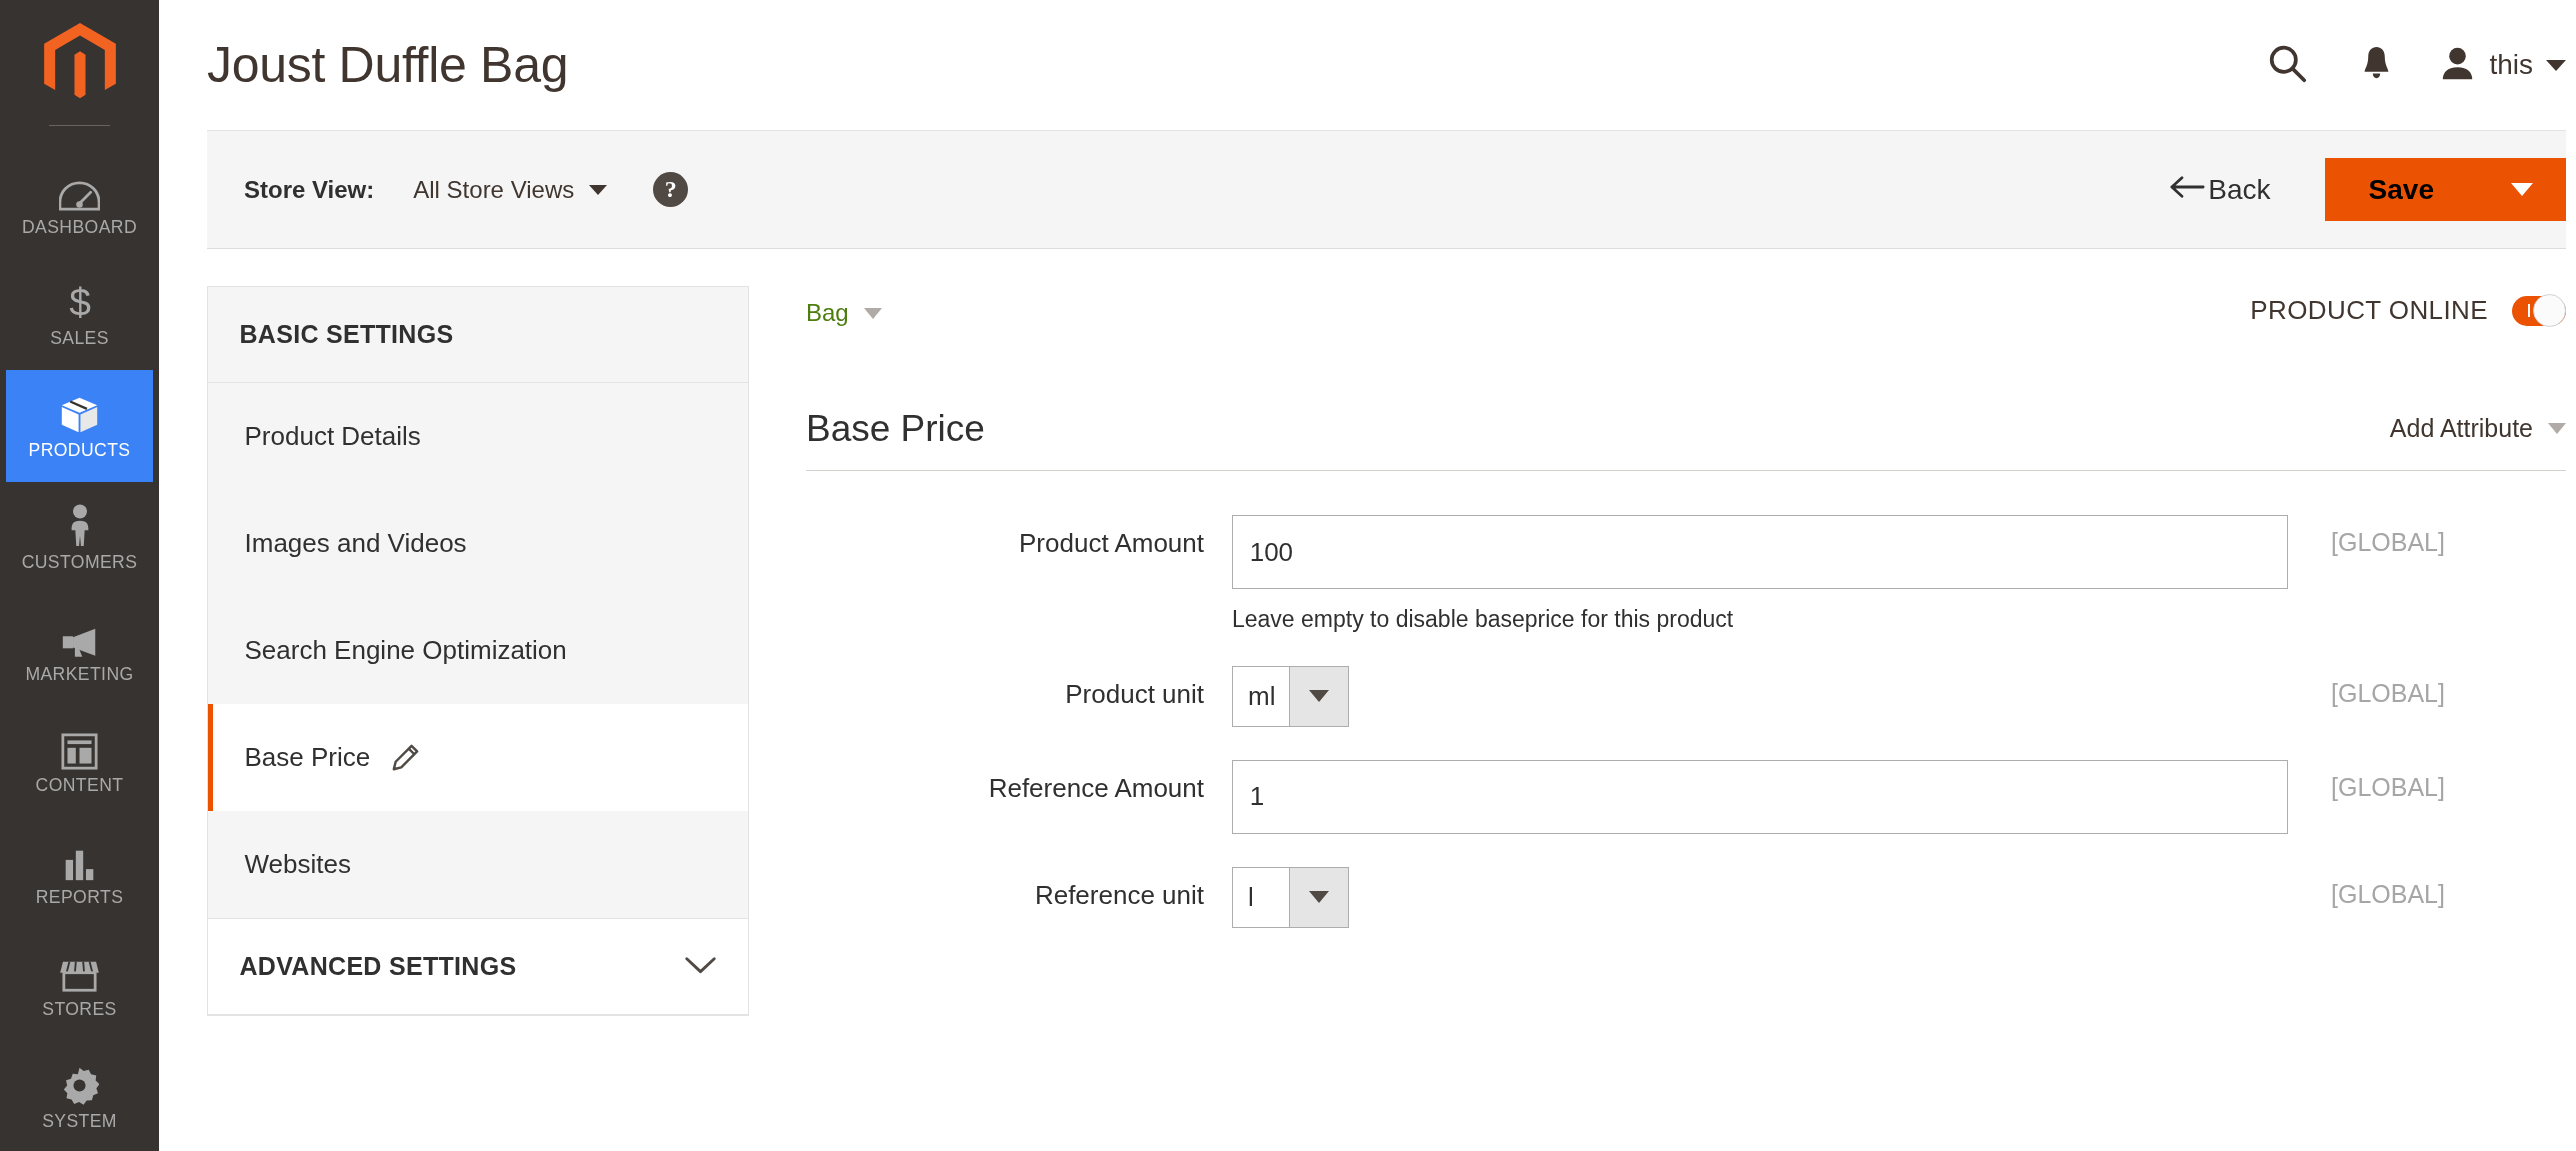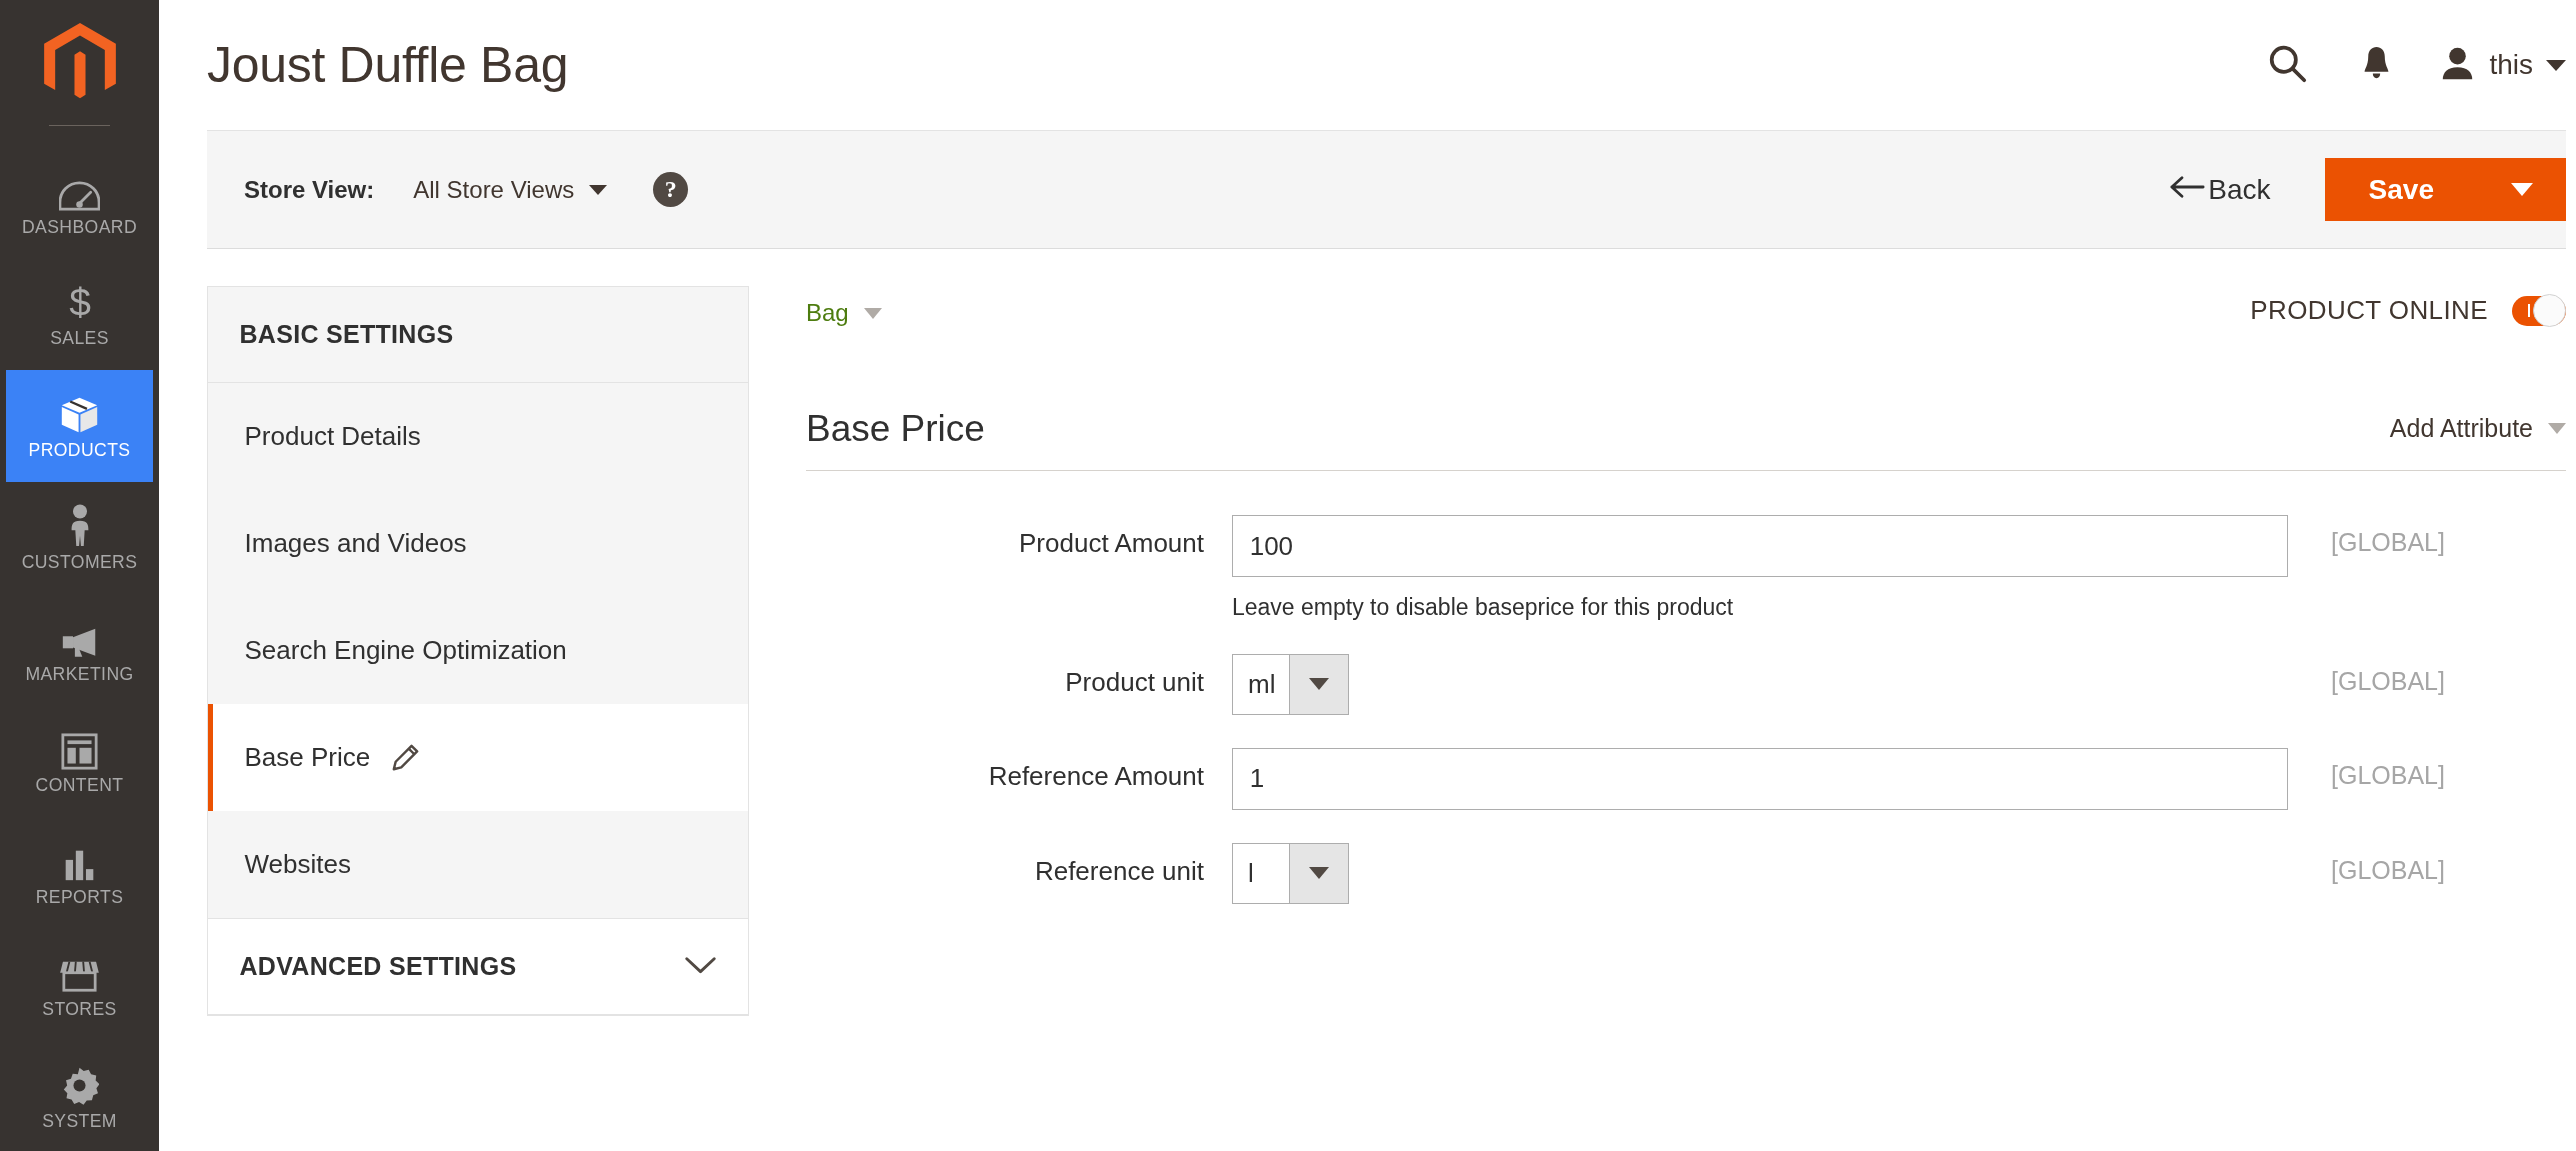--- a/index.html
+++ b/index.html
@@ -87,7 +87,7 @@
   }
   .save-group { display: flex; height: 63px; }
   .save-btn {
-    background: #eb5202; border: 0; color: #ffffff;
+    background: #eb5202; border: 0; color: #000000;
     font-size: 28px; font-weight: 700;
     padding: 0 43px 0 44px; cursor: pointer;
     display: flex; align-items: center; text-align: center;

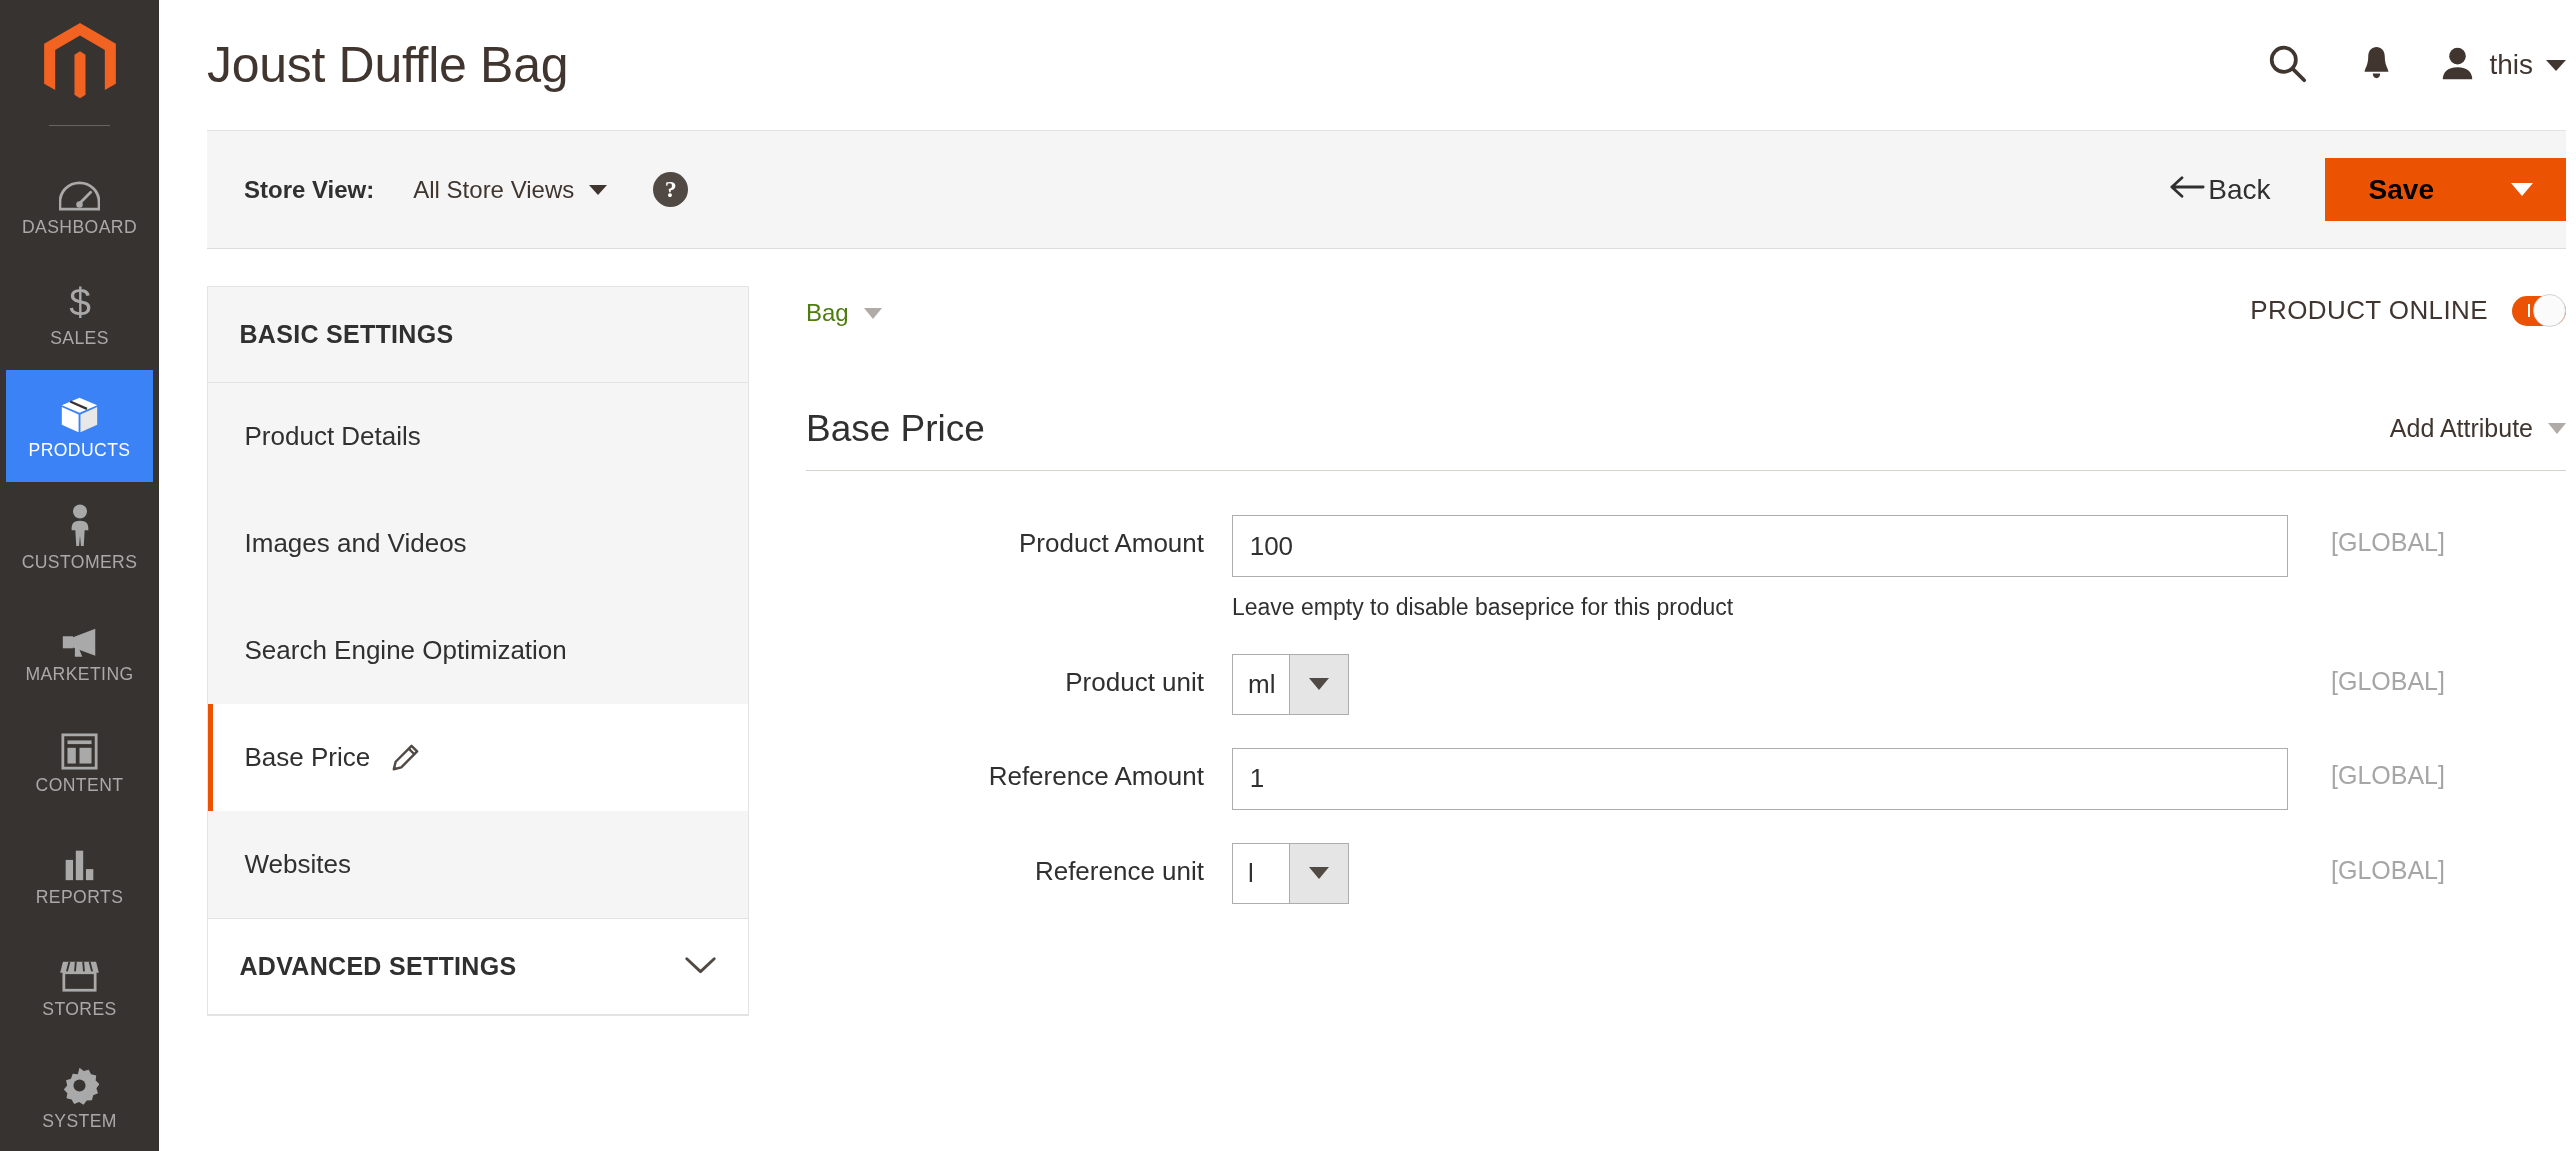--- a/index.html
+++ b/index.html
@@ -160,7 +160,7 @@
   }
   .fctl { flex: 1 1 auto; max-width: 1056px; }
   .ftext {
-    width: 1056px; height: 62px;
+    width: 1056px; height: 74px;
     border: 0.9px solid #adadad; background: #ffffff;
     font-size: 26px; color: #303030; padding: 0 16.7px;
     font-family: "Liberation Sans", sans-serif;

